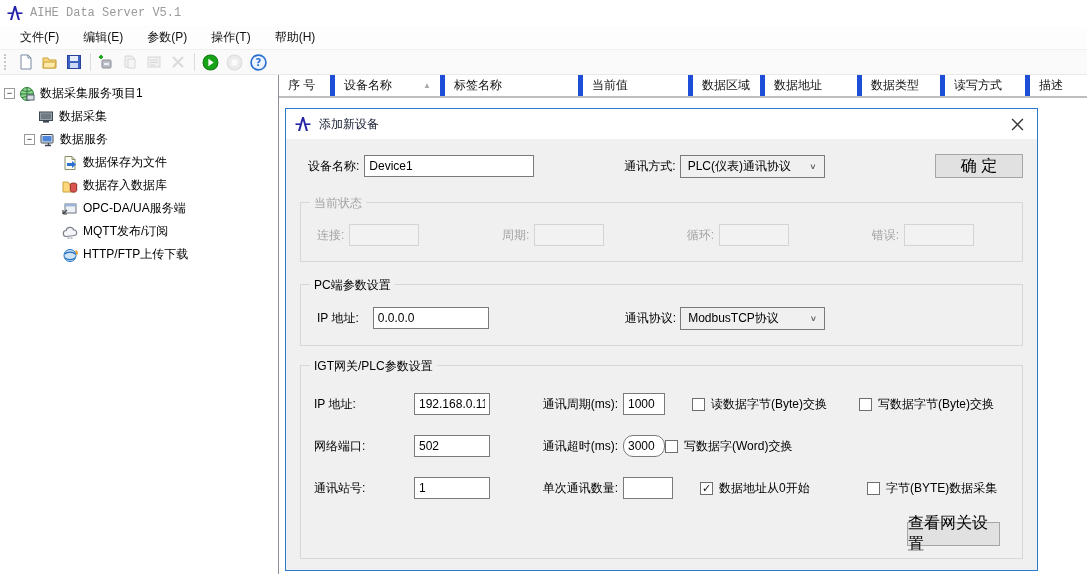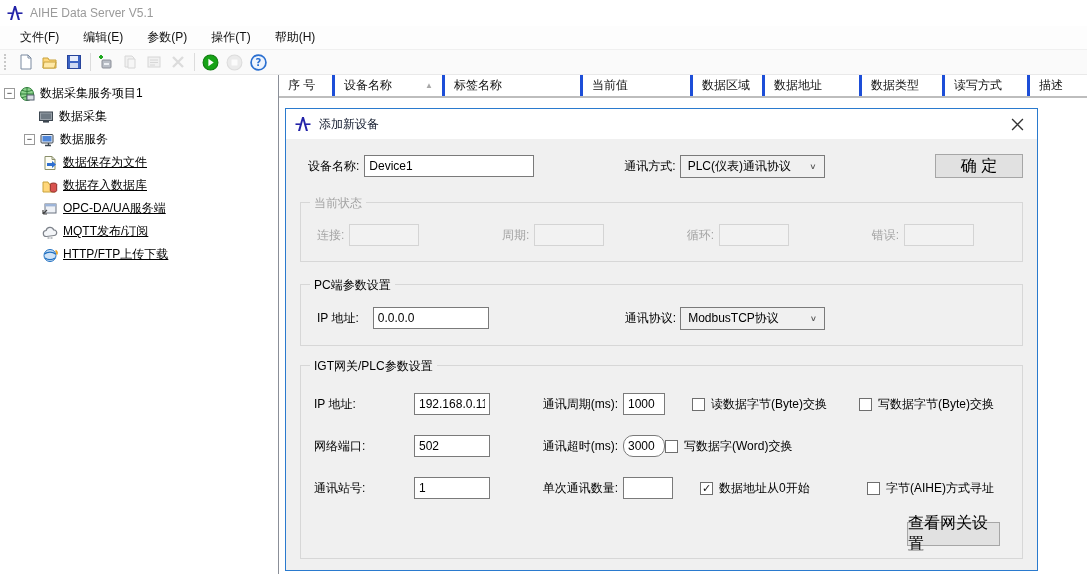--- a/index.html
+++ b/index.html
@@ -9,7 +9,7 @@
     font-size: 12px; color:#000; background:#fff; position:relative;
   }
   
-  .titlebar { height:26px; display:flex; align-items:center; padding-left:7px; background:#fff; }
+  .titlebar { height:26px; display:flex; align-items:center; padding-left:7px; background:#fff;font-family:Liberation Mono, monospace; }
   .titlebar .app-ico { width:16px; height:16px; margin-right:7px; }
   .titlebar .wtitle { color:#9a9a9a; font-size:12px; }
   

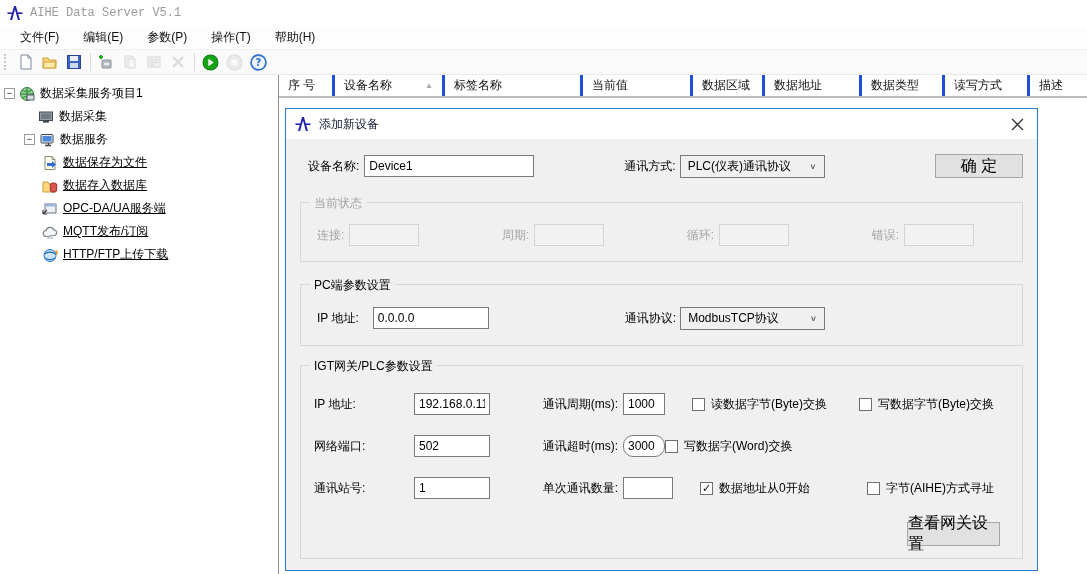--- a/index.html
+++ b/index.html
@@ -32,7 +32,7 @@
   
   .right-pane { flex:1; background:#fff; position:relative; }
   .grid-header { height:23px; display:flex; align-items:stretch; border-bottom:2px solid #bdbdbd; background:#fff; }
-  .col { display:flex; align-items:center; padding-left:9px; border-right:3px solid #1d4ed8; font-size:12px; color:#111; overflow:hidden; }
+  .col { display:flex; align-items:center; padding-left:9px; border-right:5px solid #1d4ed8; font-size:12px; color:#111; overflow:hidden; }
   .sort-asc { margin-left:auto; margin-right:9px; font-size:8px; color:#a8a8a8; }
   
   .dialog { position:absolute; left:285px; top:108px; width:753px; height:463px; background:#f0f0f0; border:1px solid #2a7ace; }

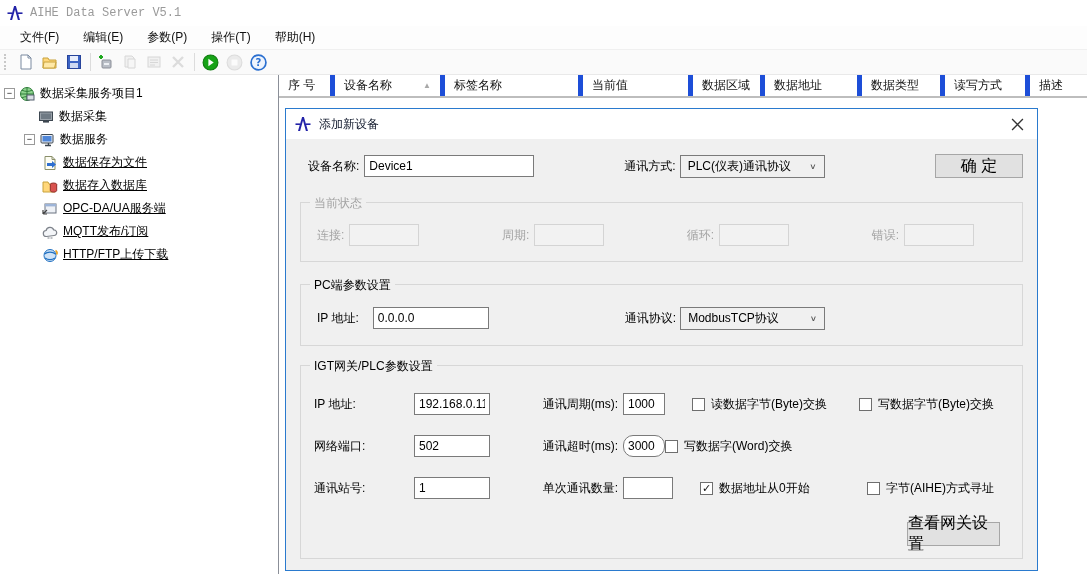--- a/index.html
+++ b/index.html
@@ -28,7 +28,7 @@
   .tree-row .spacer { display:inline-block; width:14px; }
   .expander { width:11px; height:11px; border:1px solid #9a9a9a; background:#fff; display:flex; align-items:center; justify-content:center; font-size:9px; line-height:9px; color:#000; margin-right:4px; flex:0 0 auto; }
   .t-ico { width:16px; height:16px; margin-right:5px; flex:0 0 auto; }
-  .d0 { padding-left:4px; } .d1 { padding-left:24px; } .d2 { padding-left:28px;text-decoration:underline; }
+  .d0 { padding-left:4px; } .d1 { padding-left:24px; } .d2 { padding-left:48px; }
   
   .right-pane { flex:1; background:#fff; position:relative; }
   .grid-header { height:23px; display:flex; align-items:stretch; border-bottom:2px solid #bdbdbd; background:#fff; }

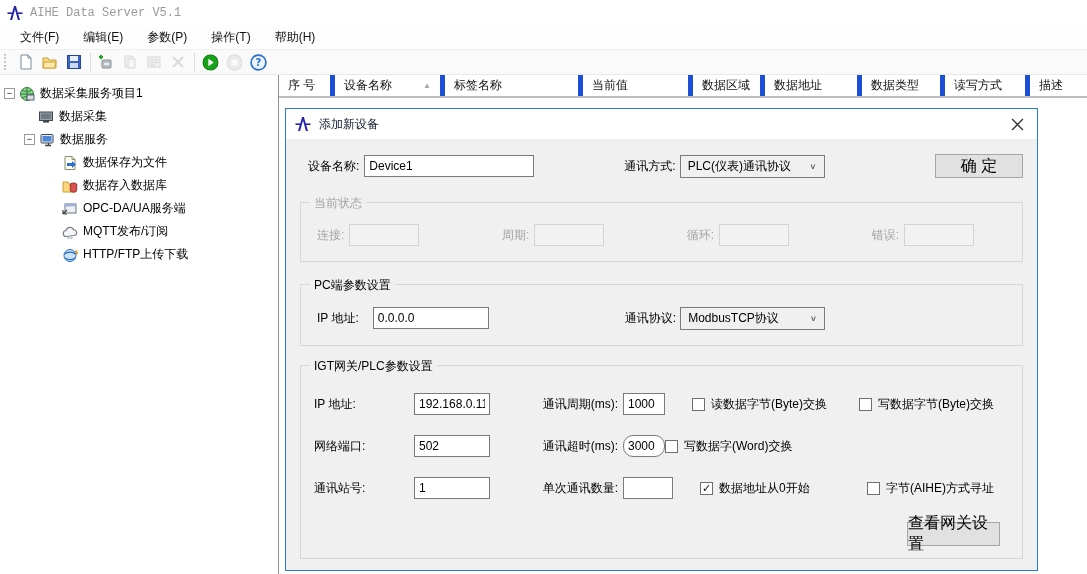--- a/index.html
+++ b/index.html
@@ -363,7 +363,7 @@
         </span>
         <span class="gw-check">
           <span class="cb"></span>
-          <span class="lbl">字节(AIHE)方式寻址</span>
+          <span class="lbl">字节(BYTE)数据采集</span>
         </span>
       </div>
 

